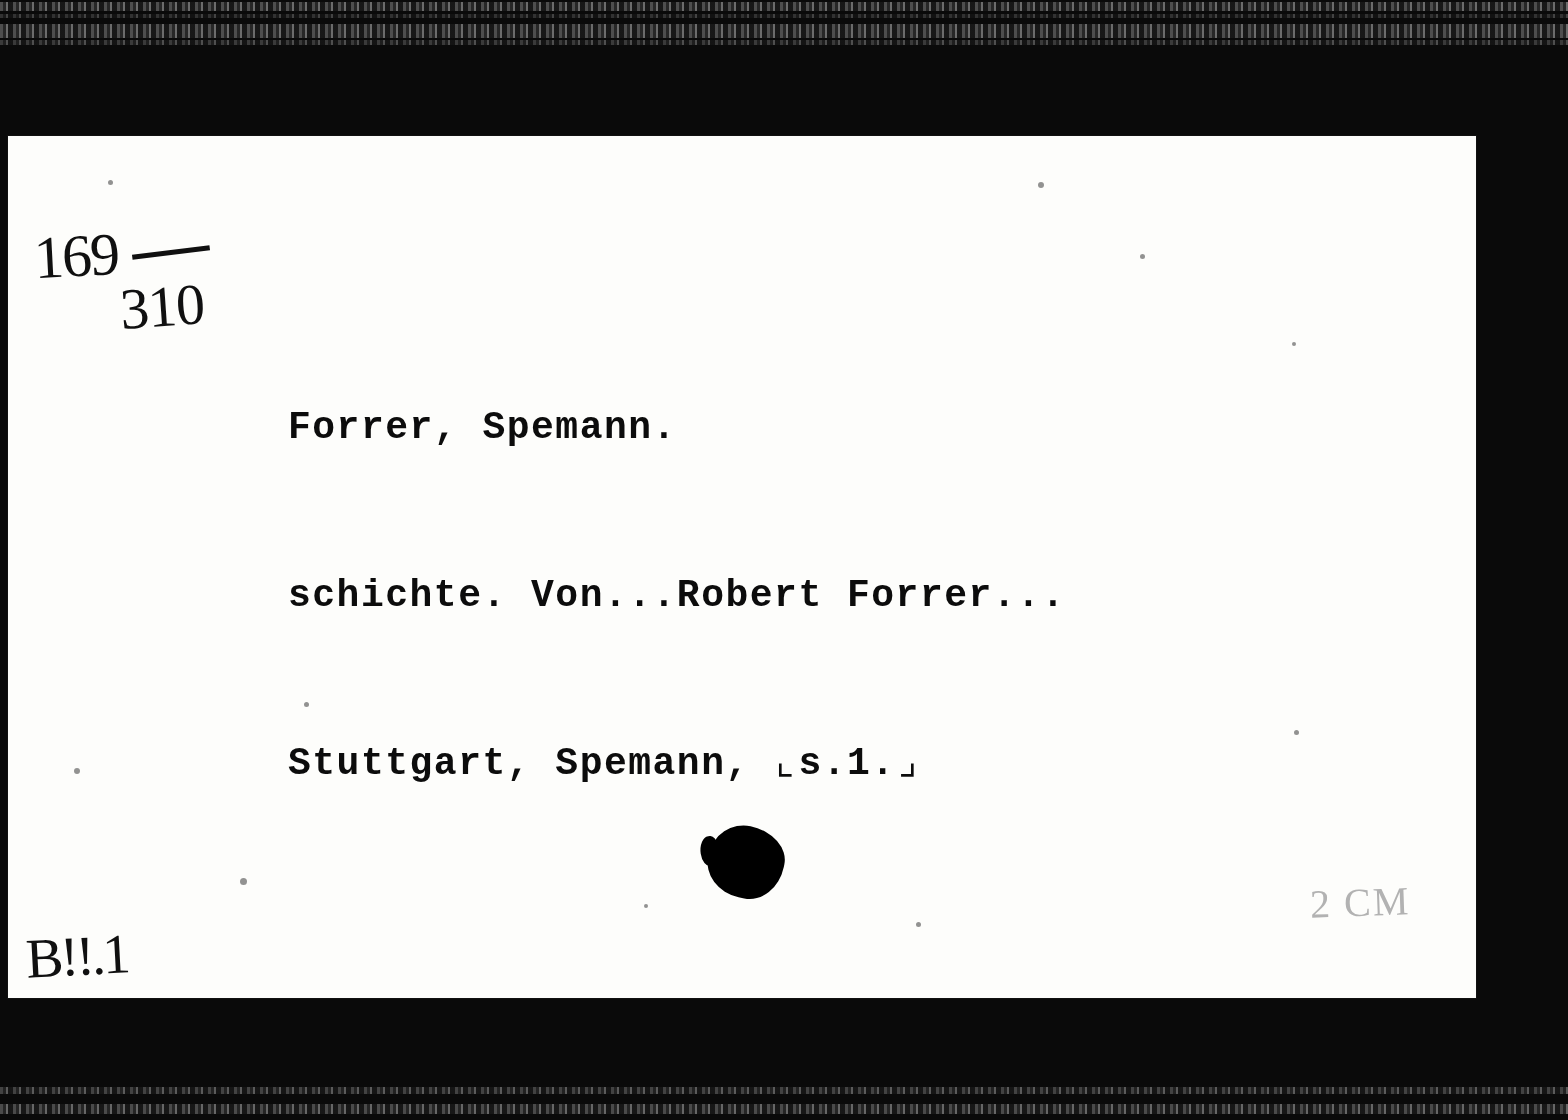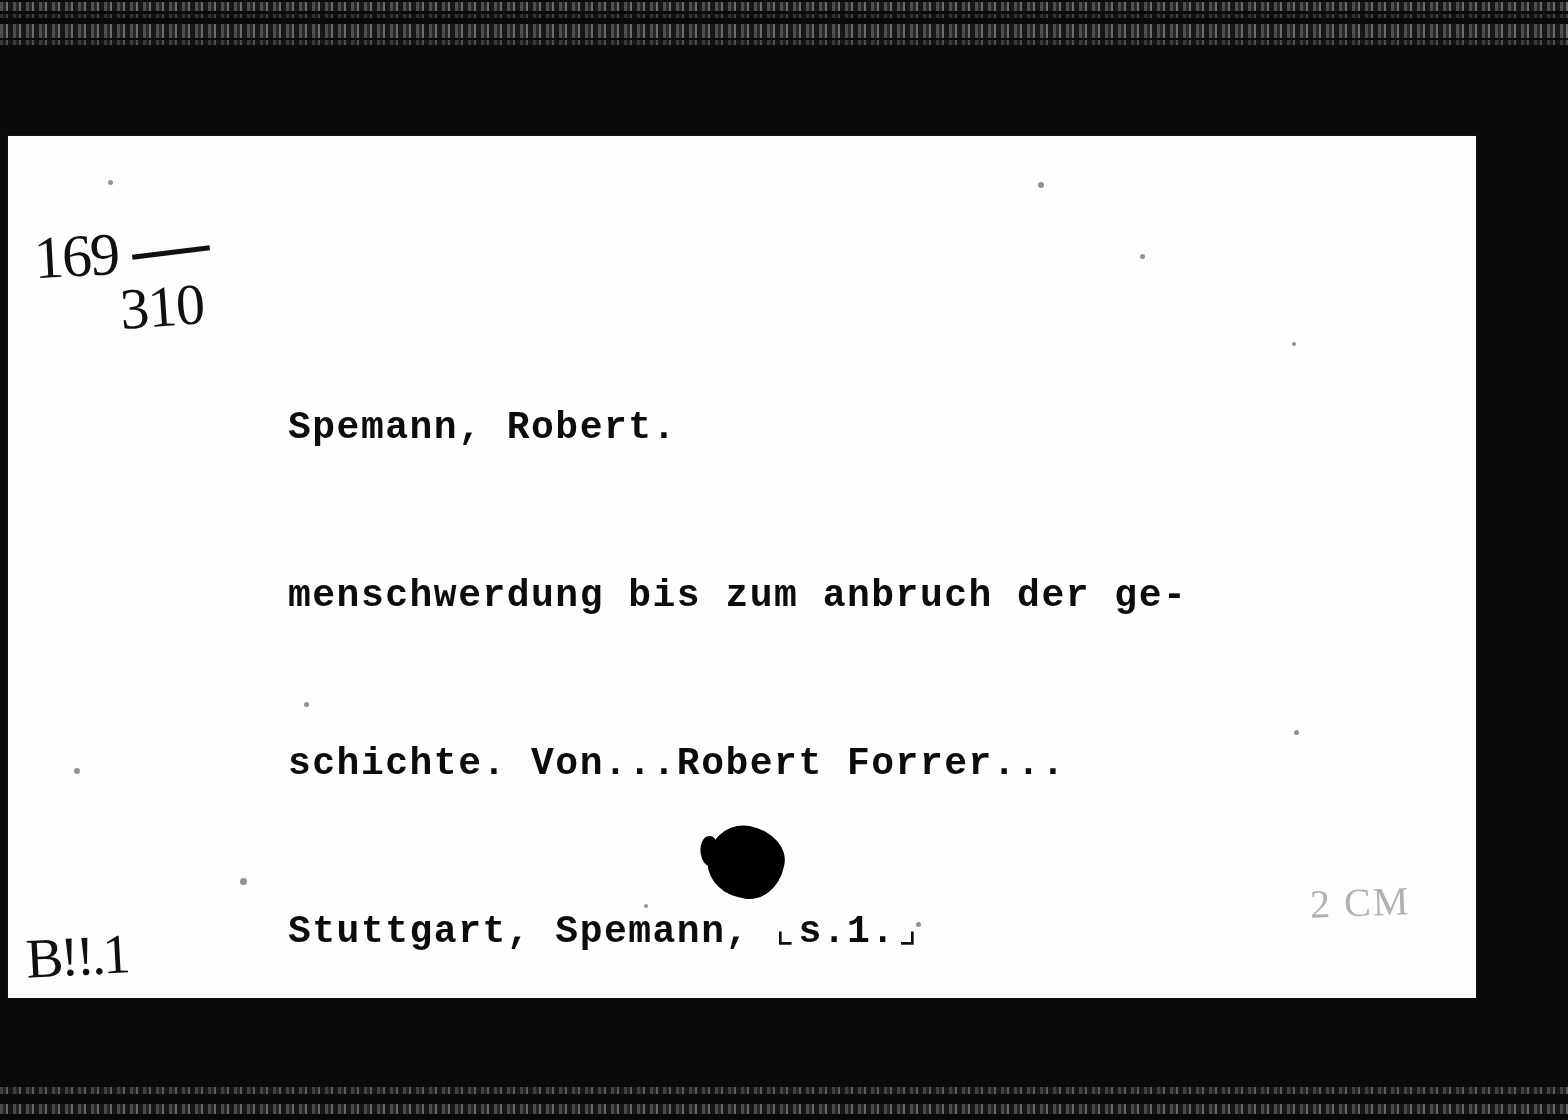--- a/index.html
+++ b/index.html
@@ -190,7 +190,7 @@
   </div>
 
   <div id="entry-body">
-    <span class="ln">Spemann, Robert.</span>
+    <span class="ln">Forrer, Spemann.</span>
     <span class="ln">menschwerdung bis zum anbruch der ge-</span>
     <span class="ln">schichte. Von...Robert Forrer...</span>
     <span class="ln">Stuttgart, Spemann, ⌞s.1.⌟</span>

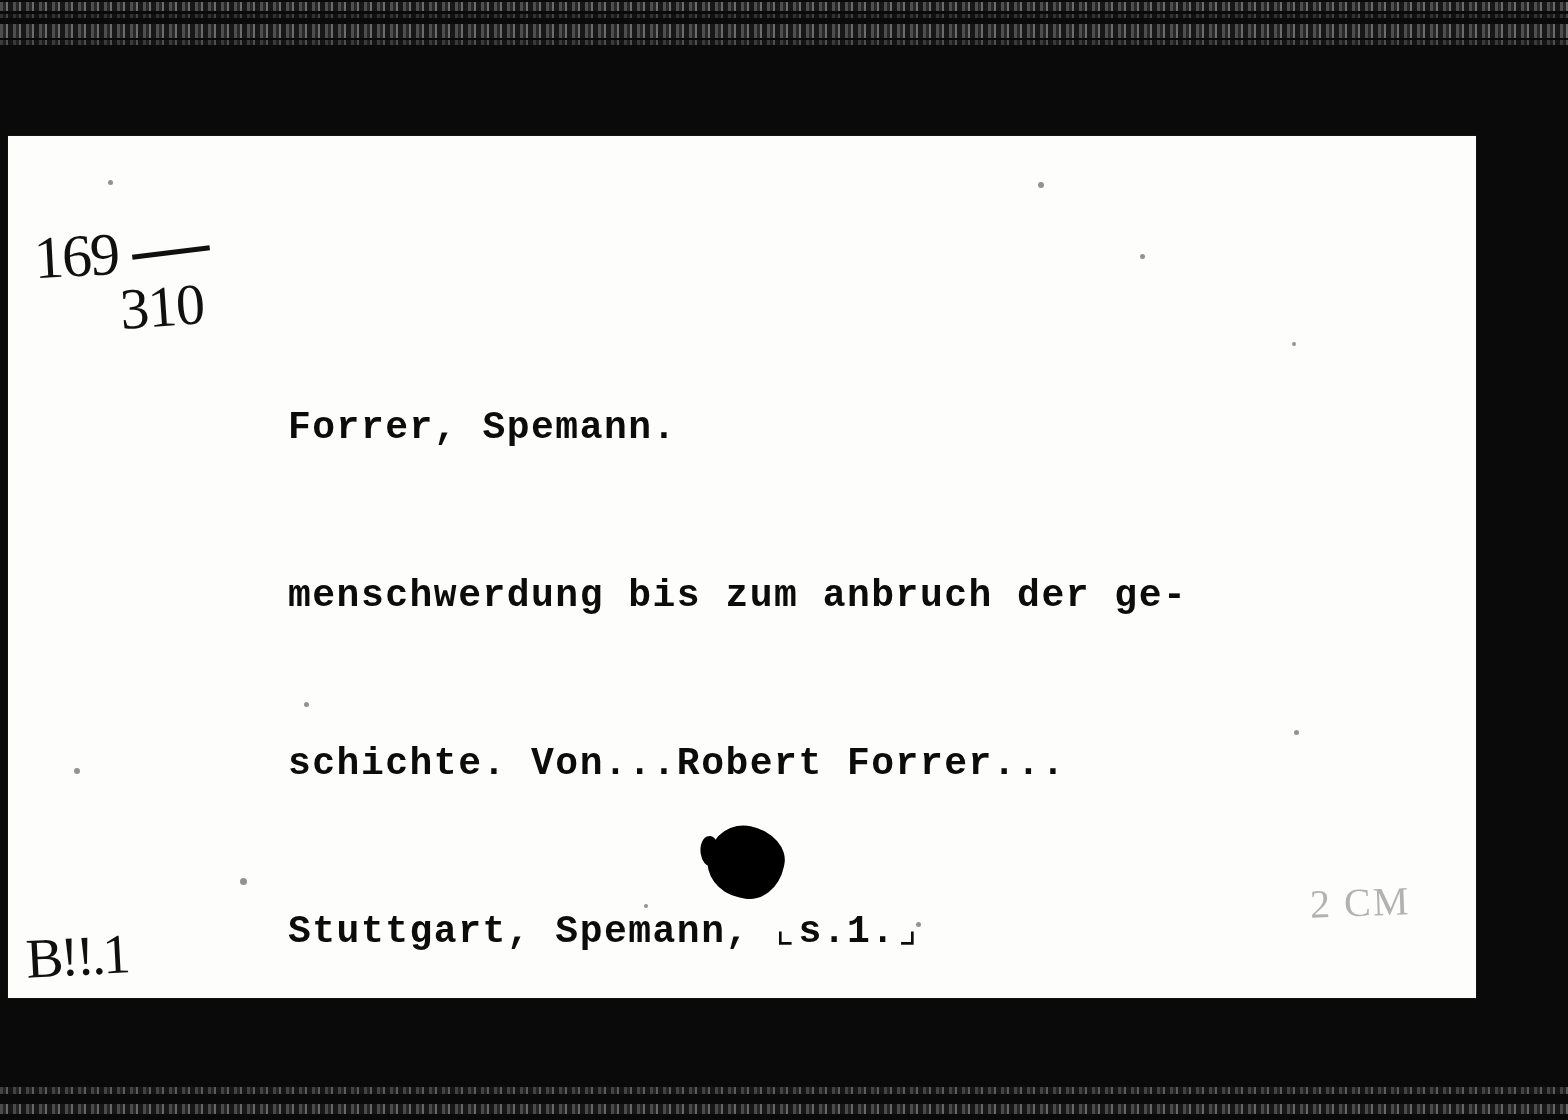--- a/index.html
+++ b/index.html
@@ -191,7 +191,6 @@
 
   <div id="entry-body">
     <span class="ln">Forrer, Spemann.</span>
-    <span class="ln">menschwerdung bis zum anbruch der ge-</span>
     <span class="ln">schichte. Von...Robert Forrer...</span>
     <span class="ln">Stuttgart, Spemann, ⌞s.1.⌟</span>
     

